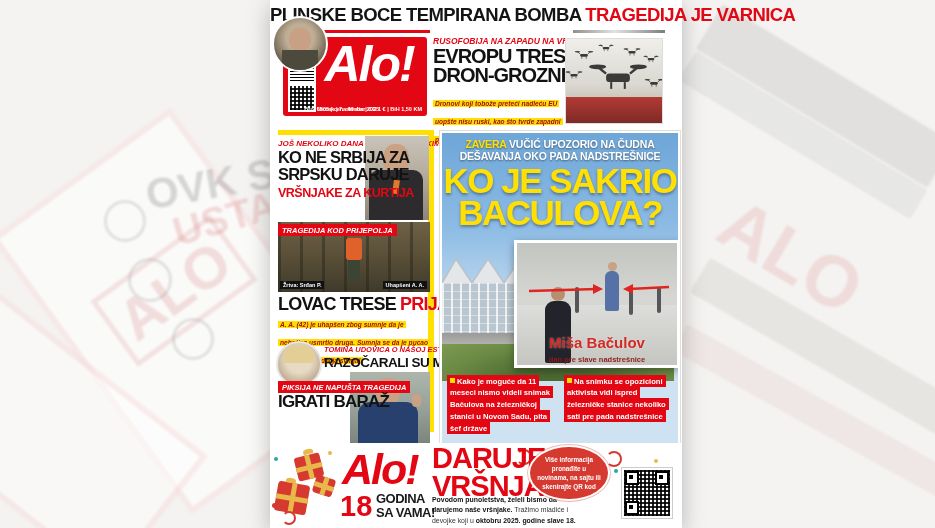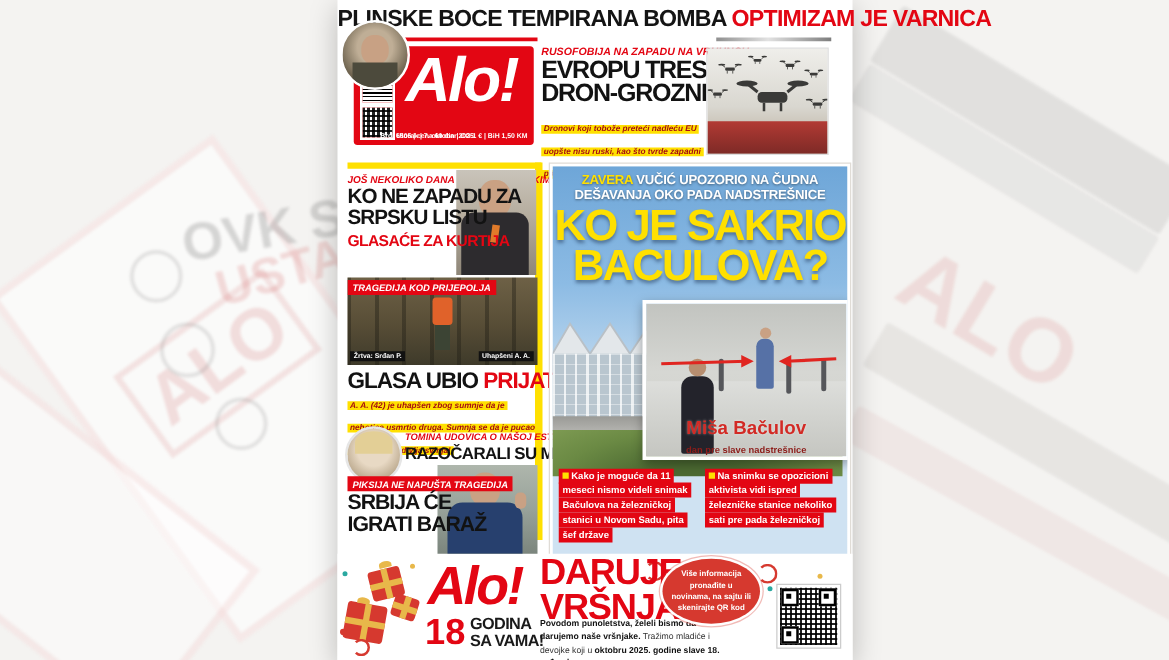--- a/index.html
+++ b/index.html
@@ -174,7 +174,7 @@
   <div class="page">
 
     <div class="abs top-banner">
-      <span>PLINSKE BOCE TEMPIRANA BOMBA </span><span class="red">OPTIMIZAM JE VARNICA</span>
+      <span>PLINSKE BOCE TEMPIRANA BOMBA </span><span class="red">TRAGEDIJA JE VARNICA</span>
     </div>
     <div class="abs rule-red"></div>
     <div class="abs rule-silver"></div>

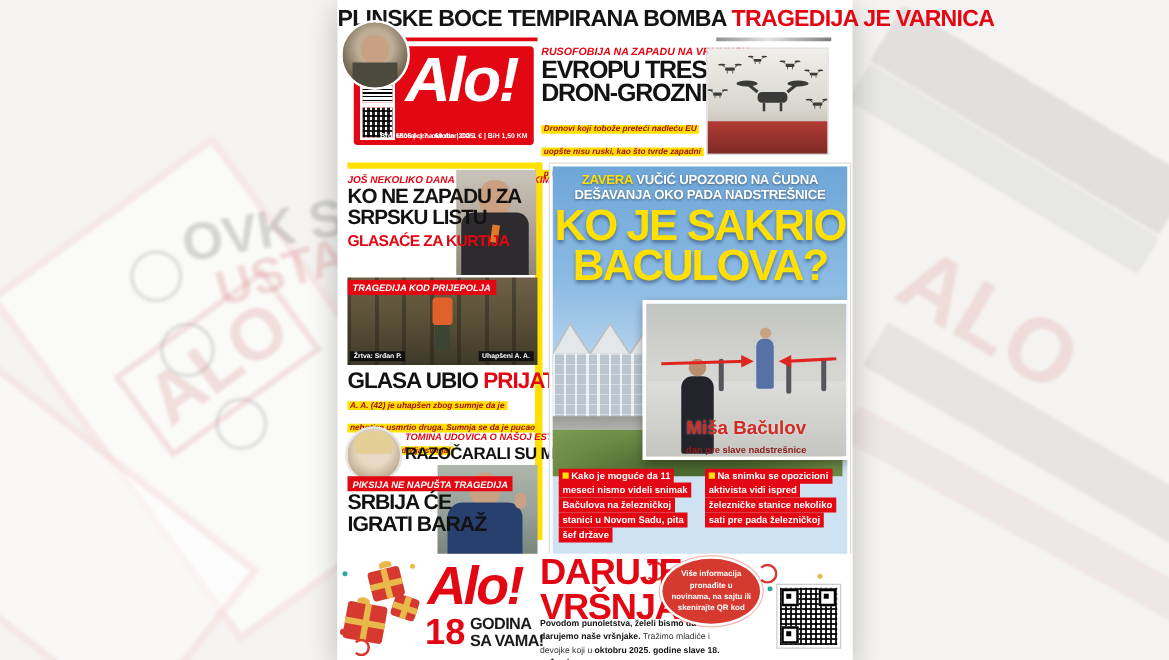--- a/index.html
+++ b/index.html
@@ -231,7 +231,7 @@
       <div class="kurti-card"></div>
     </div>
     <div class="abs s1-h">
-      <div>KO NE ZAPADU ZA</div>
+      <div>KO NE SRBIJA ZA</div>
       <div>SRPSKU LISTU</div>
     </div>
     <div class="abs s1-red">GLASAĆE ZA KURTIJA</div>

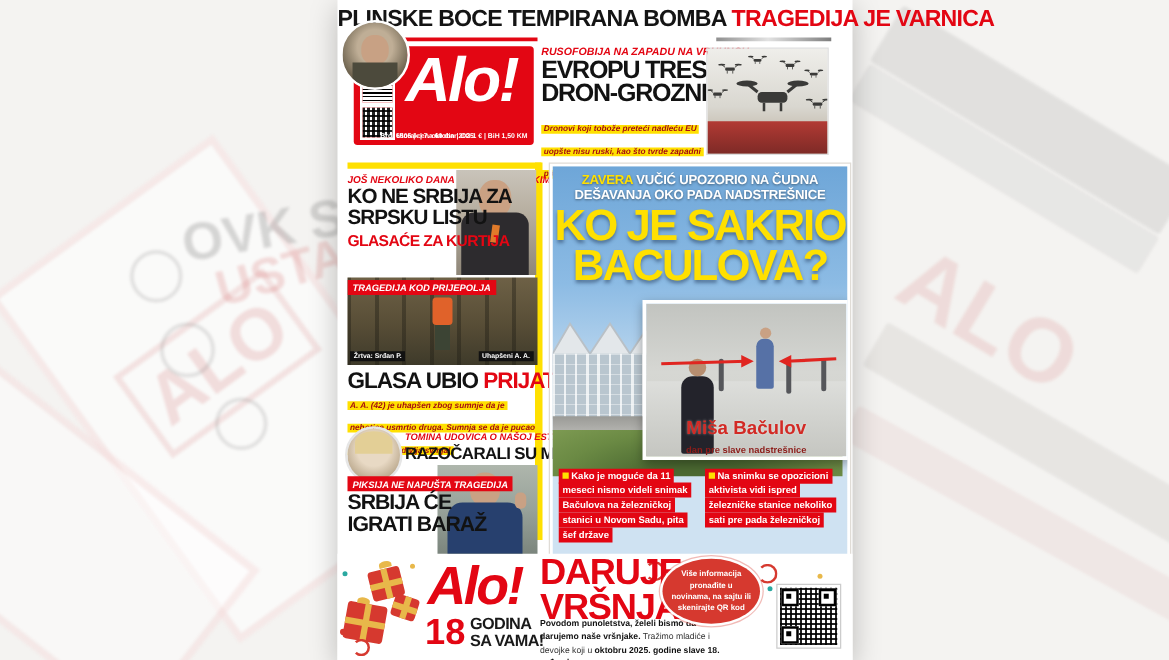--- a/index.html
+++ b/index.html
@@ -232,7 +232,7 @@
     </div>
     <div class="abs s1-h">
       <div>KO NE SRBIJA ZA</div>
-      <div>SRPSKU LISTU</div>
+      <div>SRPSKU DARUJE</div>
     </div>
     <div class="abs s1-red">GLASAĆE ZA KURTIJA</div>
 

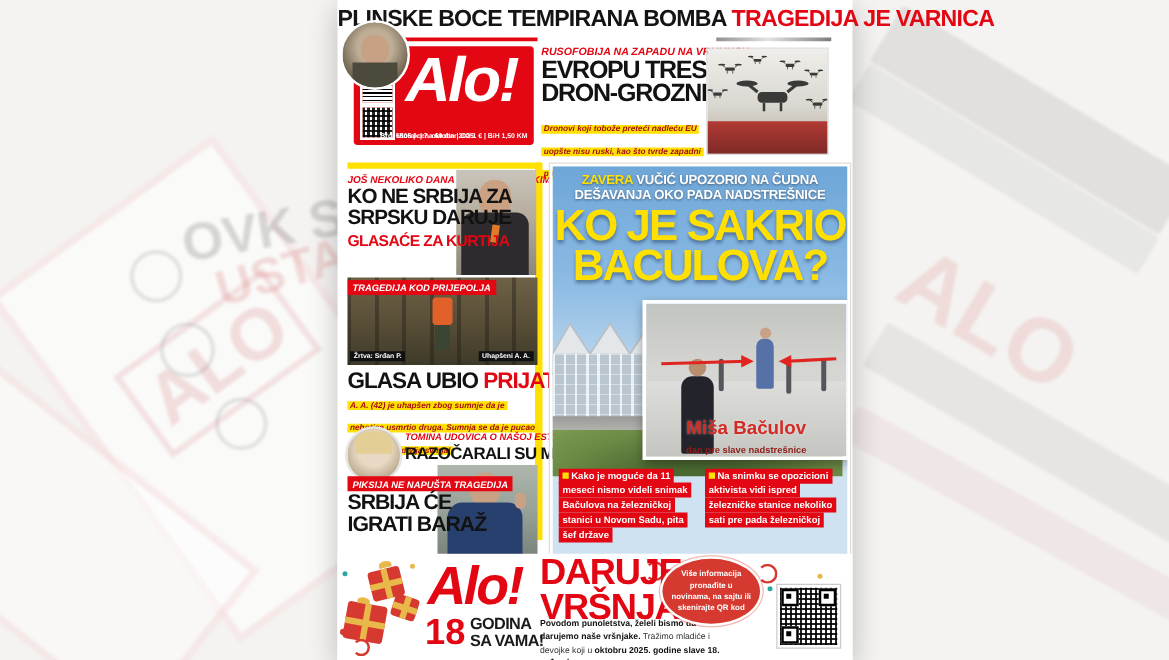--- a/index.html
+++ b/index.html
@@ -234,7 +234,7 @@
       <div>KO NE SRBIJA ZA</div>
       <div>SRPSKU DARUJE</div>
     </div>
-    <div class="abs s1-red">GLASAĆE ZA KURTIJA</div>
+    <div class="abs s1-red">VRŠNJAKE ZA KURTIJA</div>
 
     <div class="abs s2-photo">
       <div class="trees"></div>

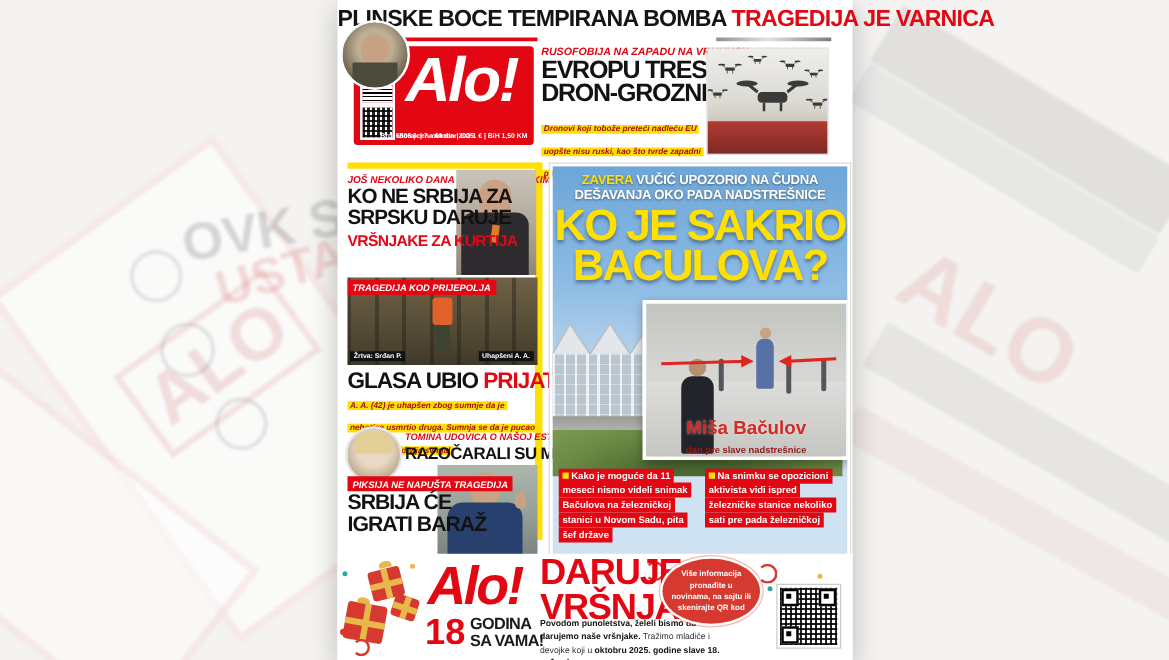--- a/index.html
+++ b/index.html
@@ -249,7 +249,7 @@
       <div class="torso"></div>
     </div>
     <div class="abs s2-h">
-      <span>GLASA UBIO </span><span class="red" style="color:#e30613;">PRIJATELJA</span>
+      <span>LOVAC TRESE </span><span class="red" style="color:#e30613;">PRIJATELJA</span>
     </div>
     <div class="abs s2-lead">
       <span class="hl-yellow">A. A. (42) je uhapšen zbog sumnje da je nehotice usmrtio druga. Sumnja se da je pucao misleći da je divlja svinja!</span>

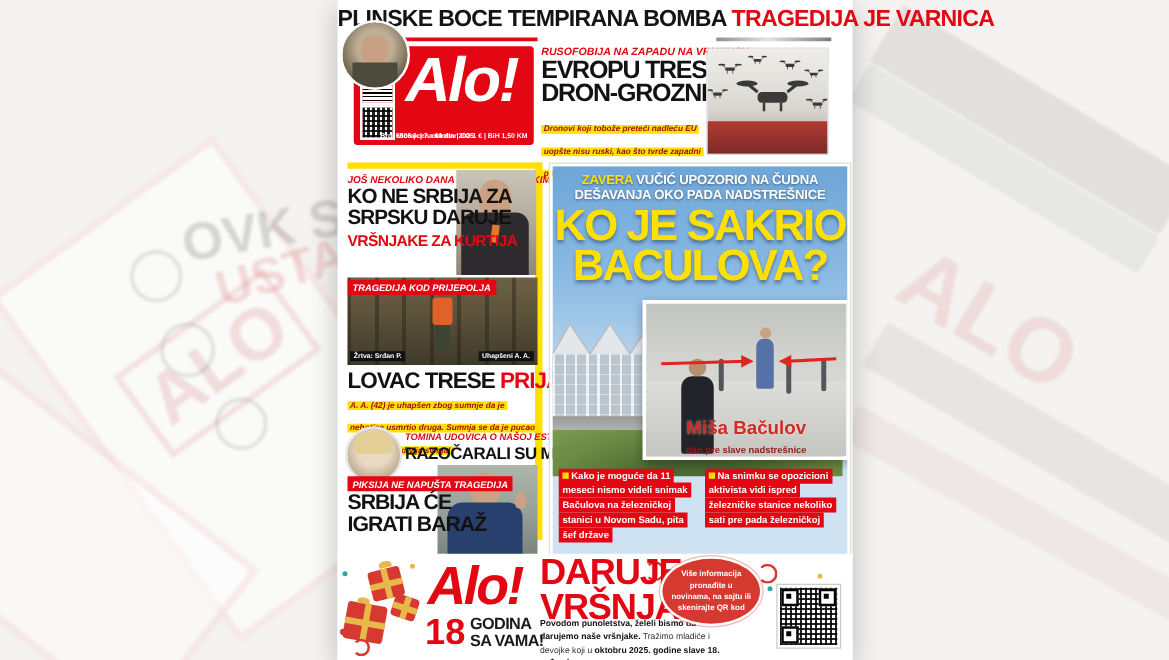--- a/index.html
+++ b/index.html
@@ -322,7 +322,7 @@
           <span class="txt"><span class="sq"></span><span>Kako je moguće da 11 meseci nismo videli snimak Bačulova na železničkoj stanici u Novom Sadu, pita šef države</span></span>
         </div>
         <div class="bullet">
-          <span class="txt"><span class="sq"></span><span>Na snimku se opozicioni aktivista vidi ispred železničke stanice nekoliko sati pre pada železničkoj</span></span>
+          <span class="txt"><span class="sq"></span><span>Na snimku se opozicioni aktivista vidi ispred železničke stanice nekoliko sati pre pada nadstrešnice</span></span>
         </div>
       </div>
     </div>

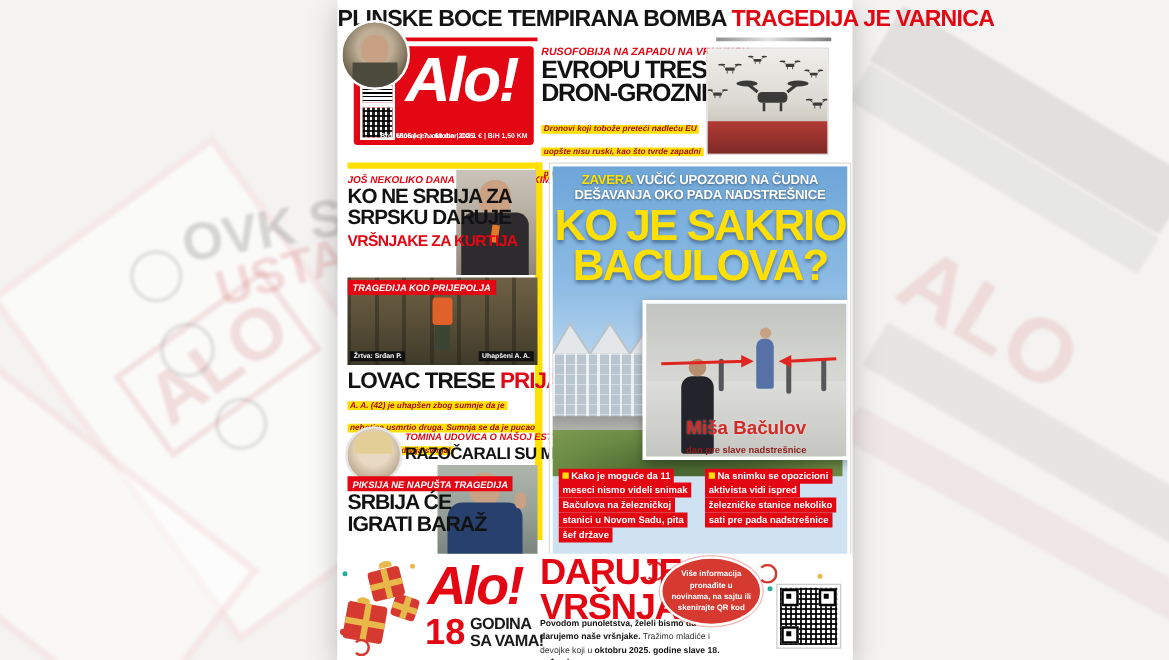--- a/index.html
+++ b/index.html
@@ -268,7 +268,6 @@
     </div>
     <div class="abs kicker-strip s4-kicker">PIKSIJA NE NAPUŠTA TRAGEDIJA</div>
     <div class="abs s4-h">
-      <div>SRBIJA ĆE</div>
       <div>IGRATI BARAŽ</div>
     </div>
 

